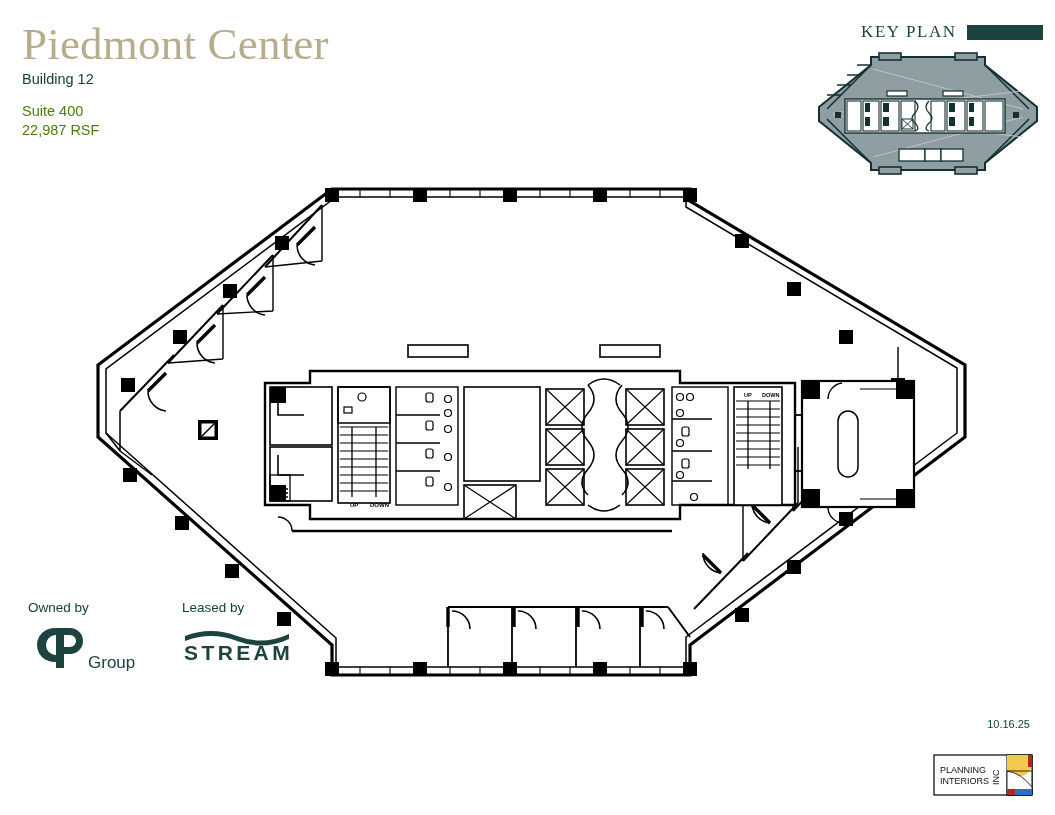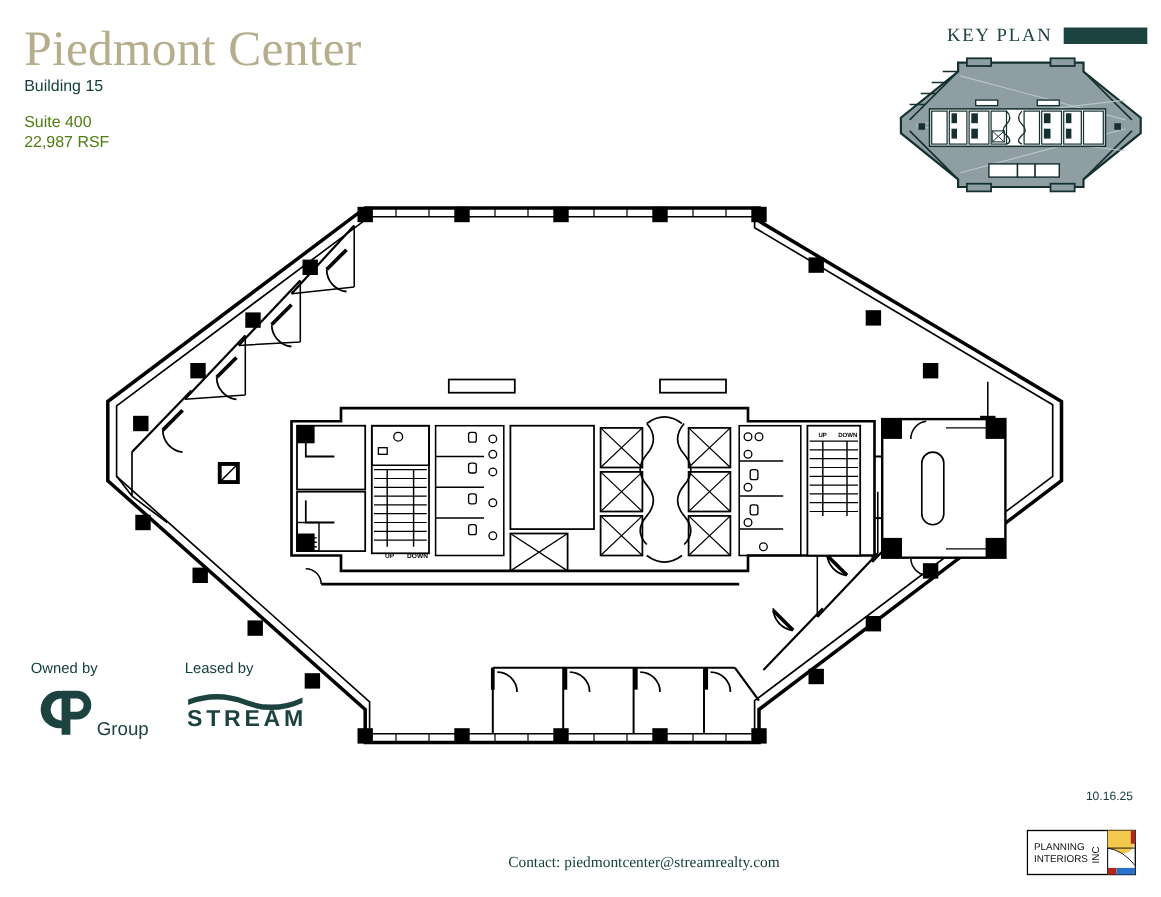--- a/index.html
+++ b/index.html
@@ -57,7 +57,7 @@
 
   <div class="hdr">
     <div class="bldg-title">Piedmont Center</div>
-    <div class="addr" style="margin-top:0">Building 15</div>
+    <div class="addr" style="margin-top:0">Building 12</div>
     <div class="suite">Suite 400</div>
     <div class="suite" style="margin-top:0">22,987 RSF</div>
   </div>

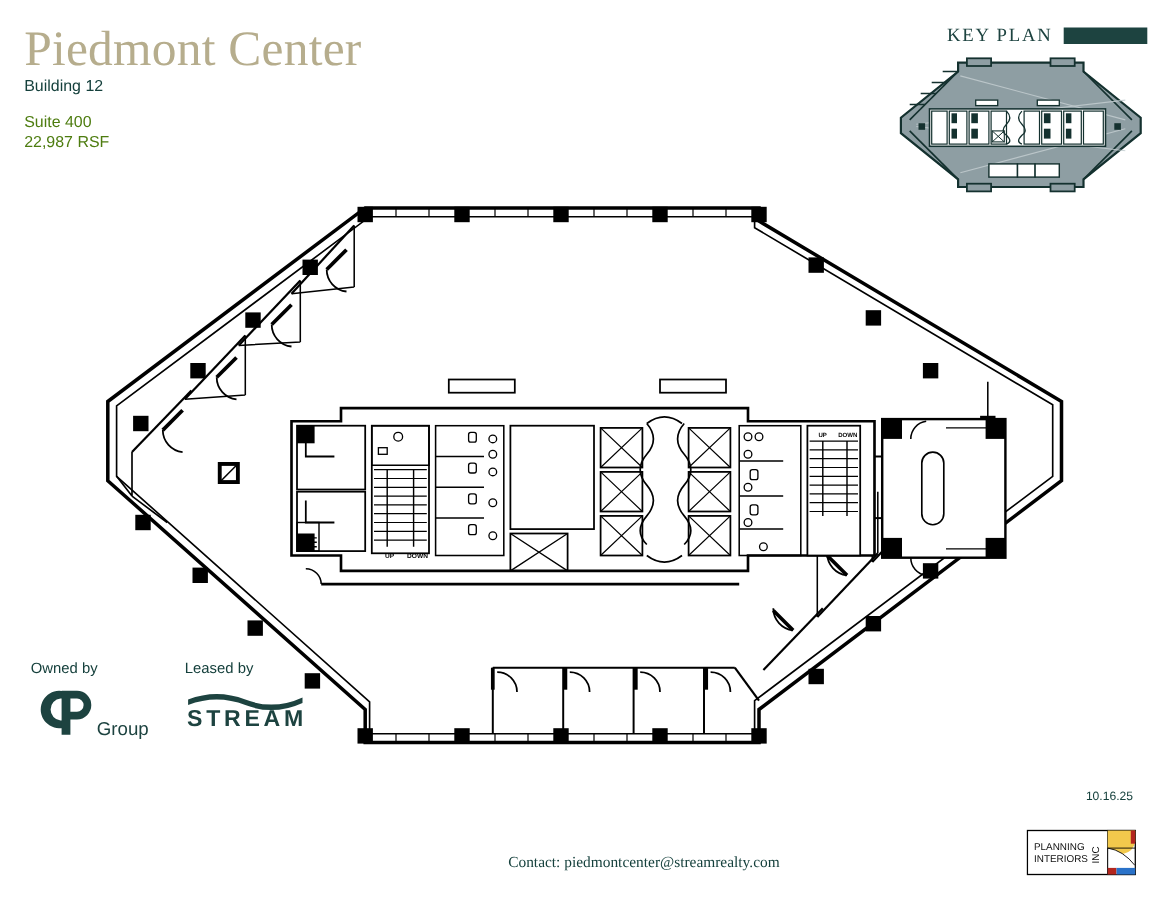--- a/index.html
+++ b/index.html
@@ -36,7 +36,7 @@
   
   .footer{position:absolute;left:0;right:0;bottom:0;height:120px;}
   .own{position:absolute;left:28px;top:600px;}
-  .lease{position:absolute;left:168px;top:600px;}
+  .lease{position:absolute;left:182px;top:600px;}
   .lbl{font-size:13.5px;color:#15403c;margin-bottom:9px;}
   .cp-logo{width:108px;height:48px;display:block;}
   .stream-logo{width:110px;height:42px;display:block;}

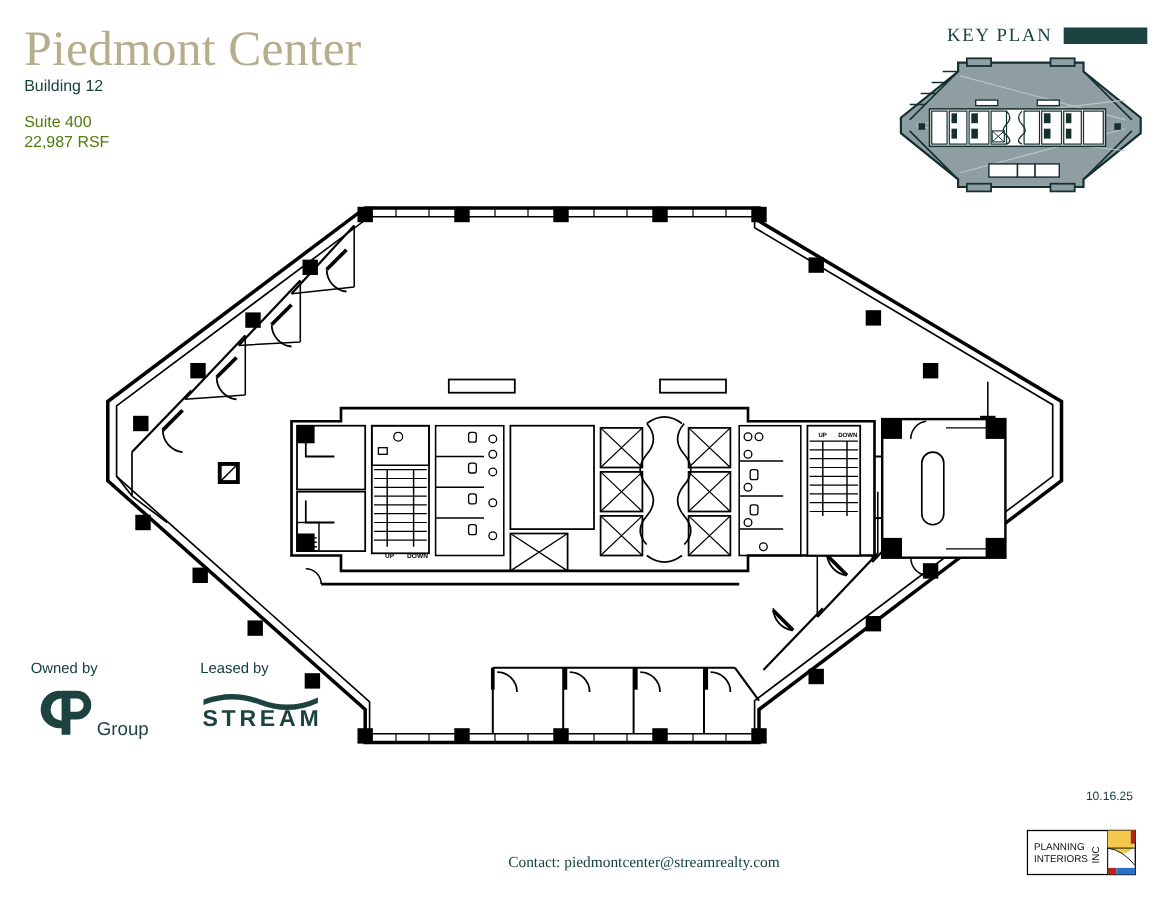--- a/index.html
+++ b/index.html
@@ -439,7 +439,6 @@
     </svg>
   </div>
 
-  <div class="contact">Contact: piedmontcenter@streamrealty.com</div>
   <div class="date">10.16.25</div>
 
   <svg class="pi-logo" viewBox="0 0 100 44">

